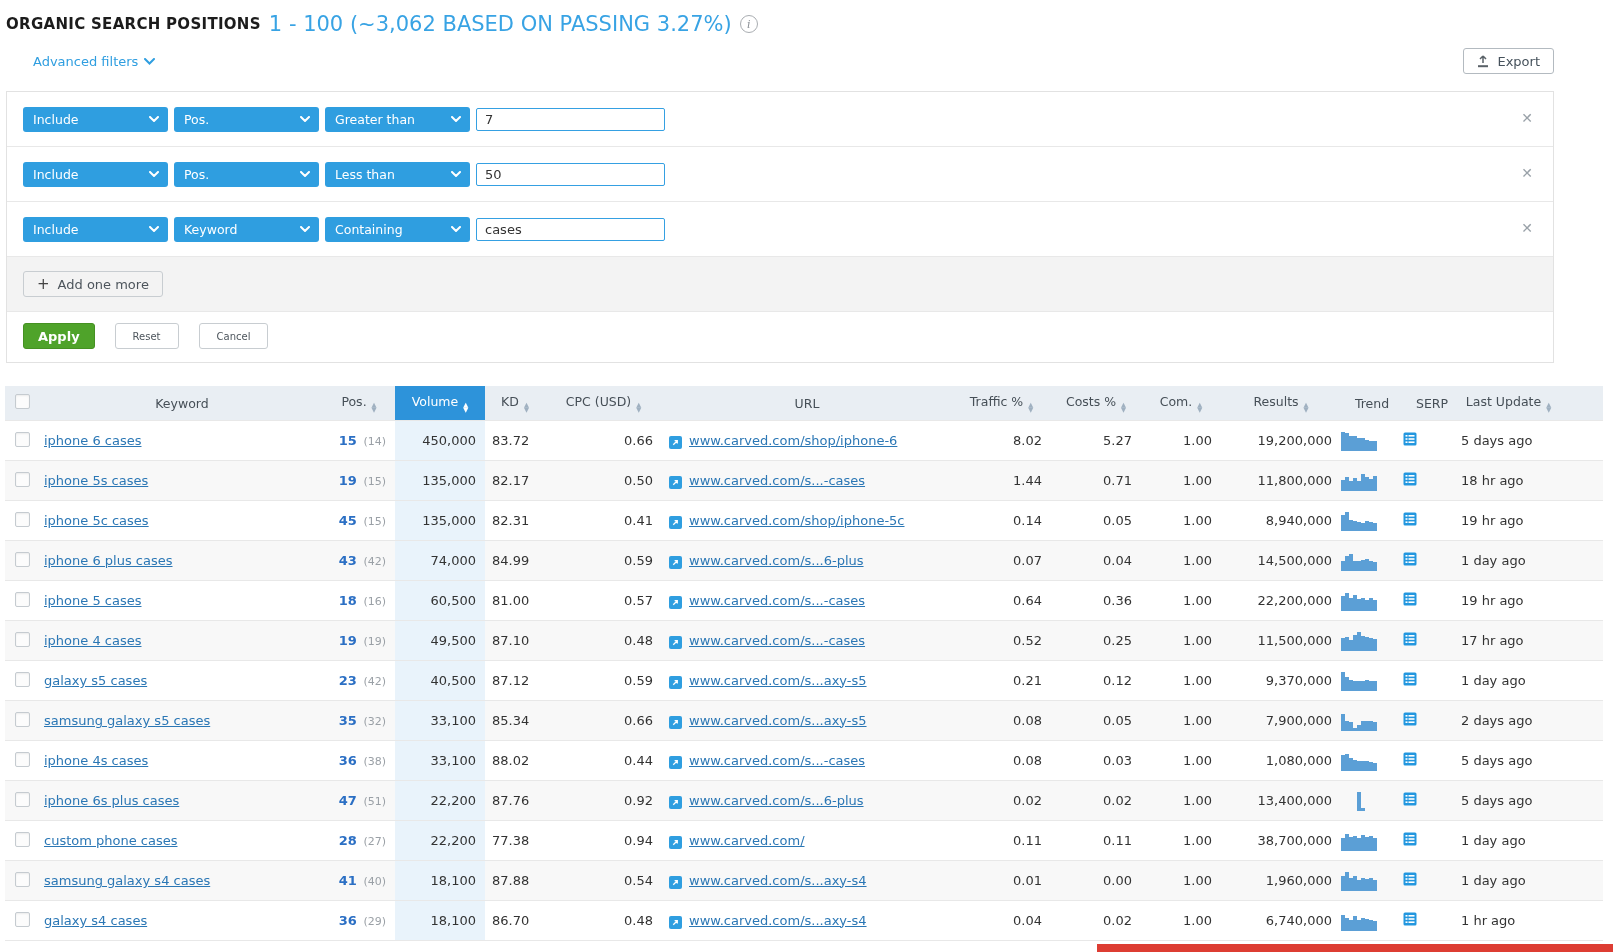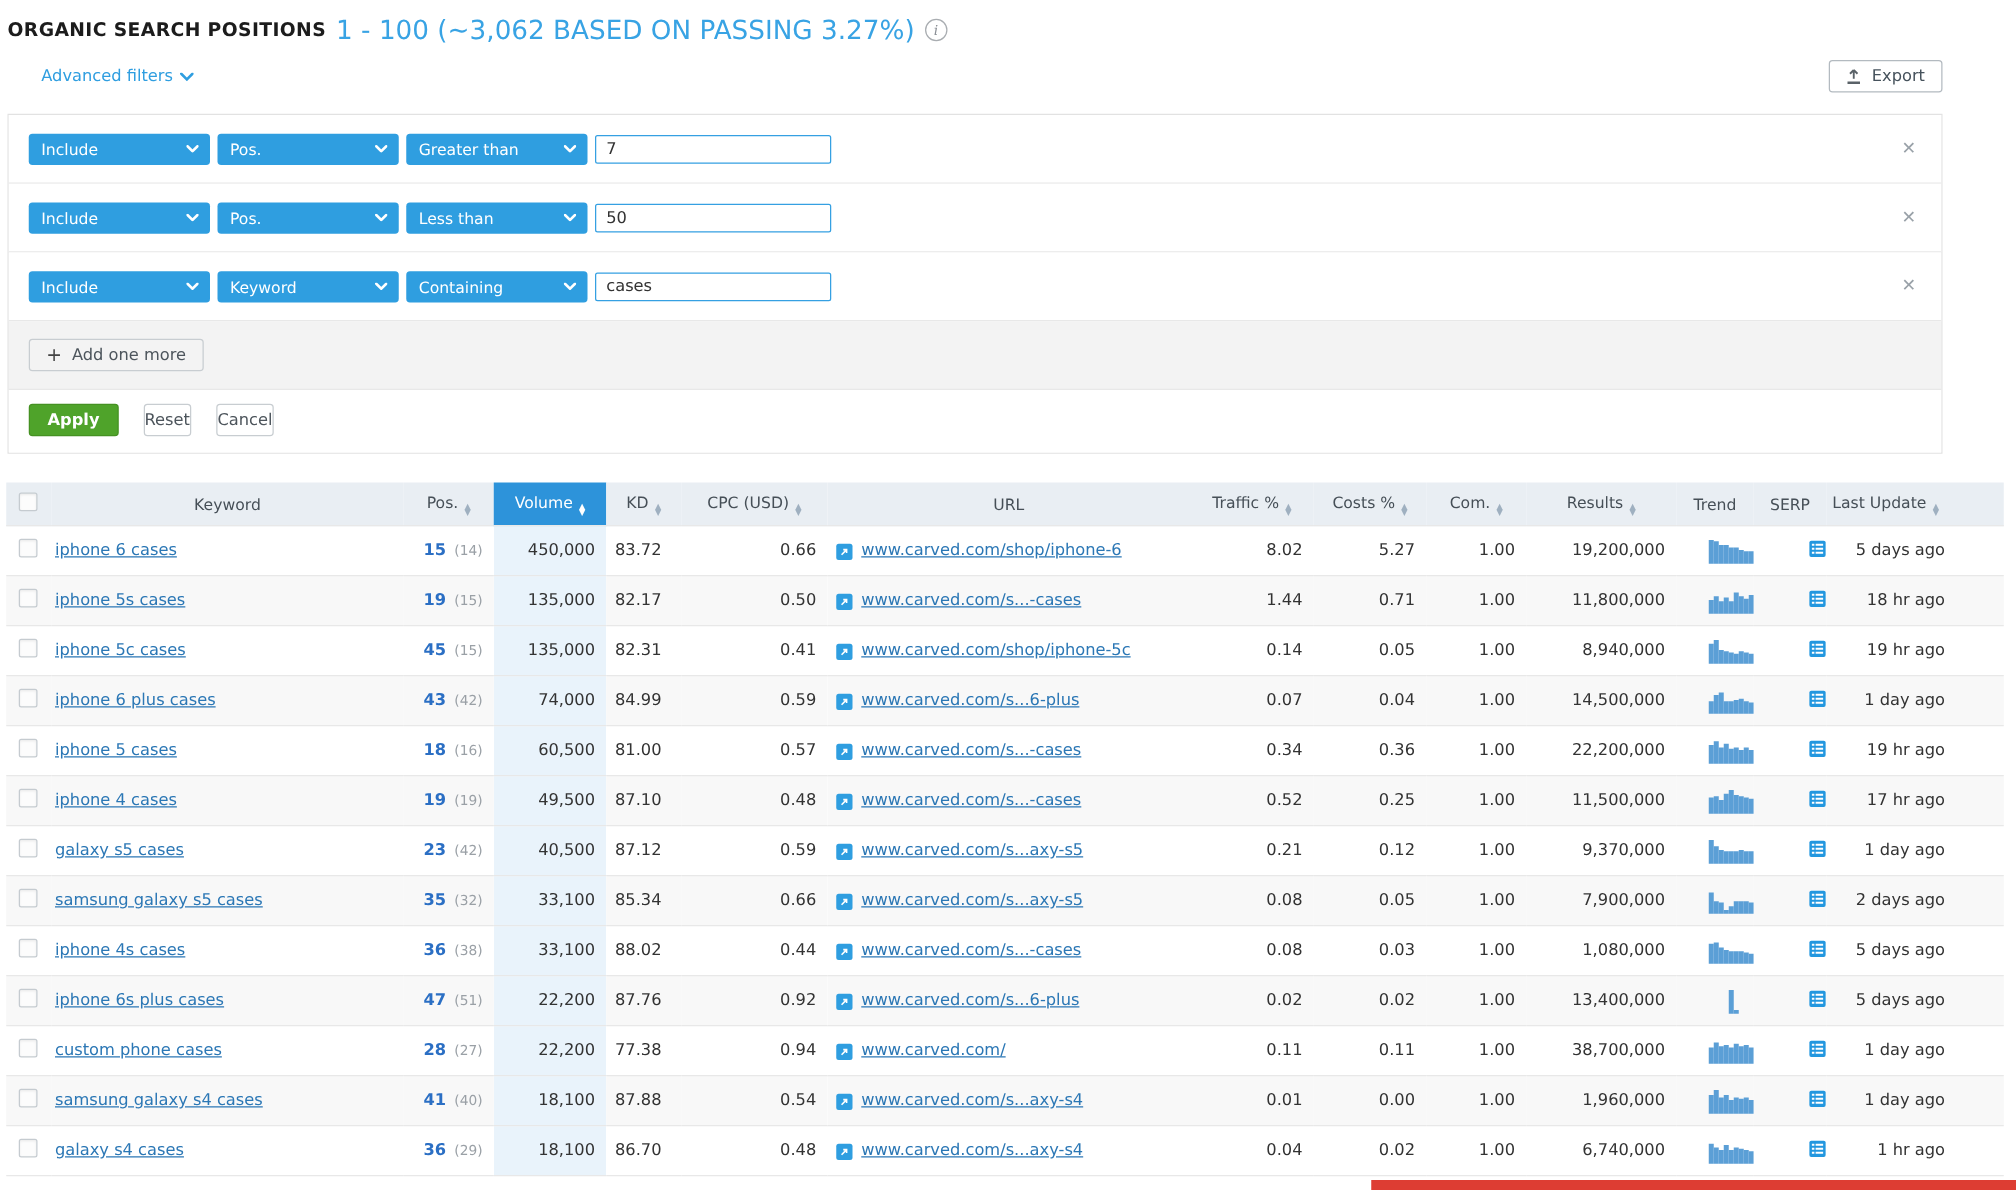--- a/index.html
+++ b/index.html
@@ -54,7 +54,7 @@
   .plus-glyph{font-size:15px;color:#444;line-height:1;}
   .actions{padding:11px 16px 13px;background:#fff;display:flex;gap:20px;}
   .apply-btn{background:#4fa32a;color:#fff;border:1px solid #459122;border-radius:3px;height:26px;padding:0 14px;font-size:13px;font-weight:bold;cursor:pointer;font-family:inherit;}
-  .ghost-btn{background:#fff;border:1px solid #c8cdd1;border-radius:3px;height:26px;padding:0 0;font-size:13px;color:#4d555c;cursor:pointer;font-family:inherit;}
+  .ghost-btn{background:#fff;border:1px solid #c8cdd1;border-radius:3px;height:26px;padding:0 17px;font-size:10px;color:#4d555c;cursor:pointer;font-family:inherit;}
 
   
   .pos-table{border-collapse:collapse;table-layout:fixed;margin:23px 0 0 0;font-size:13px;}

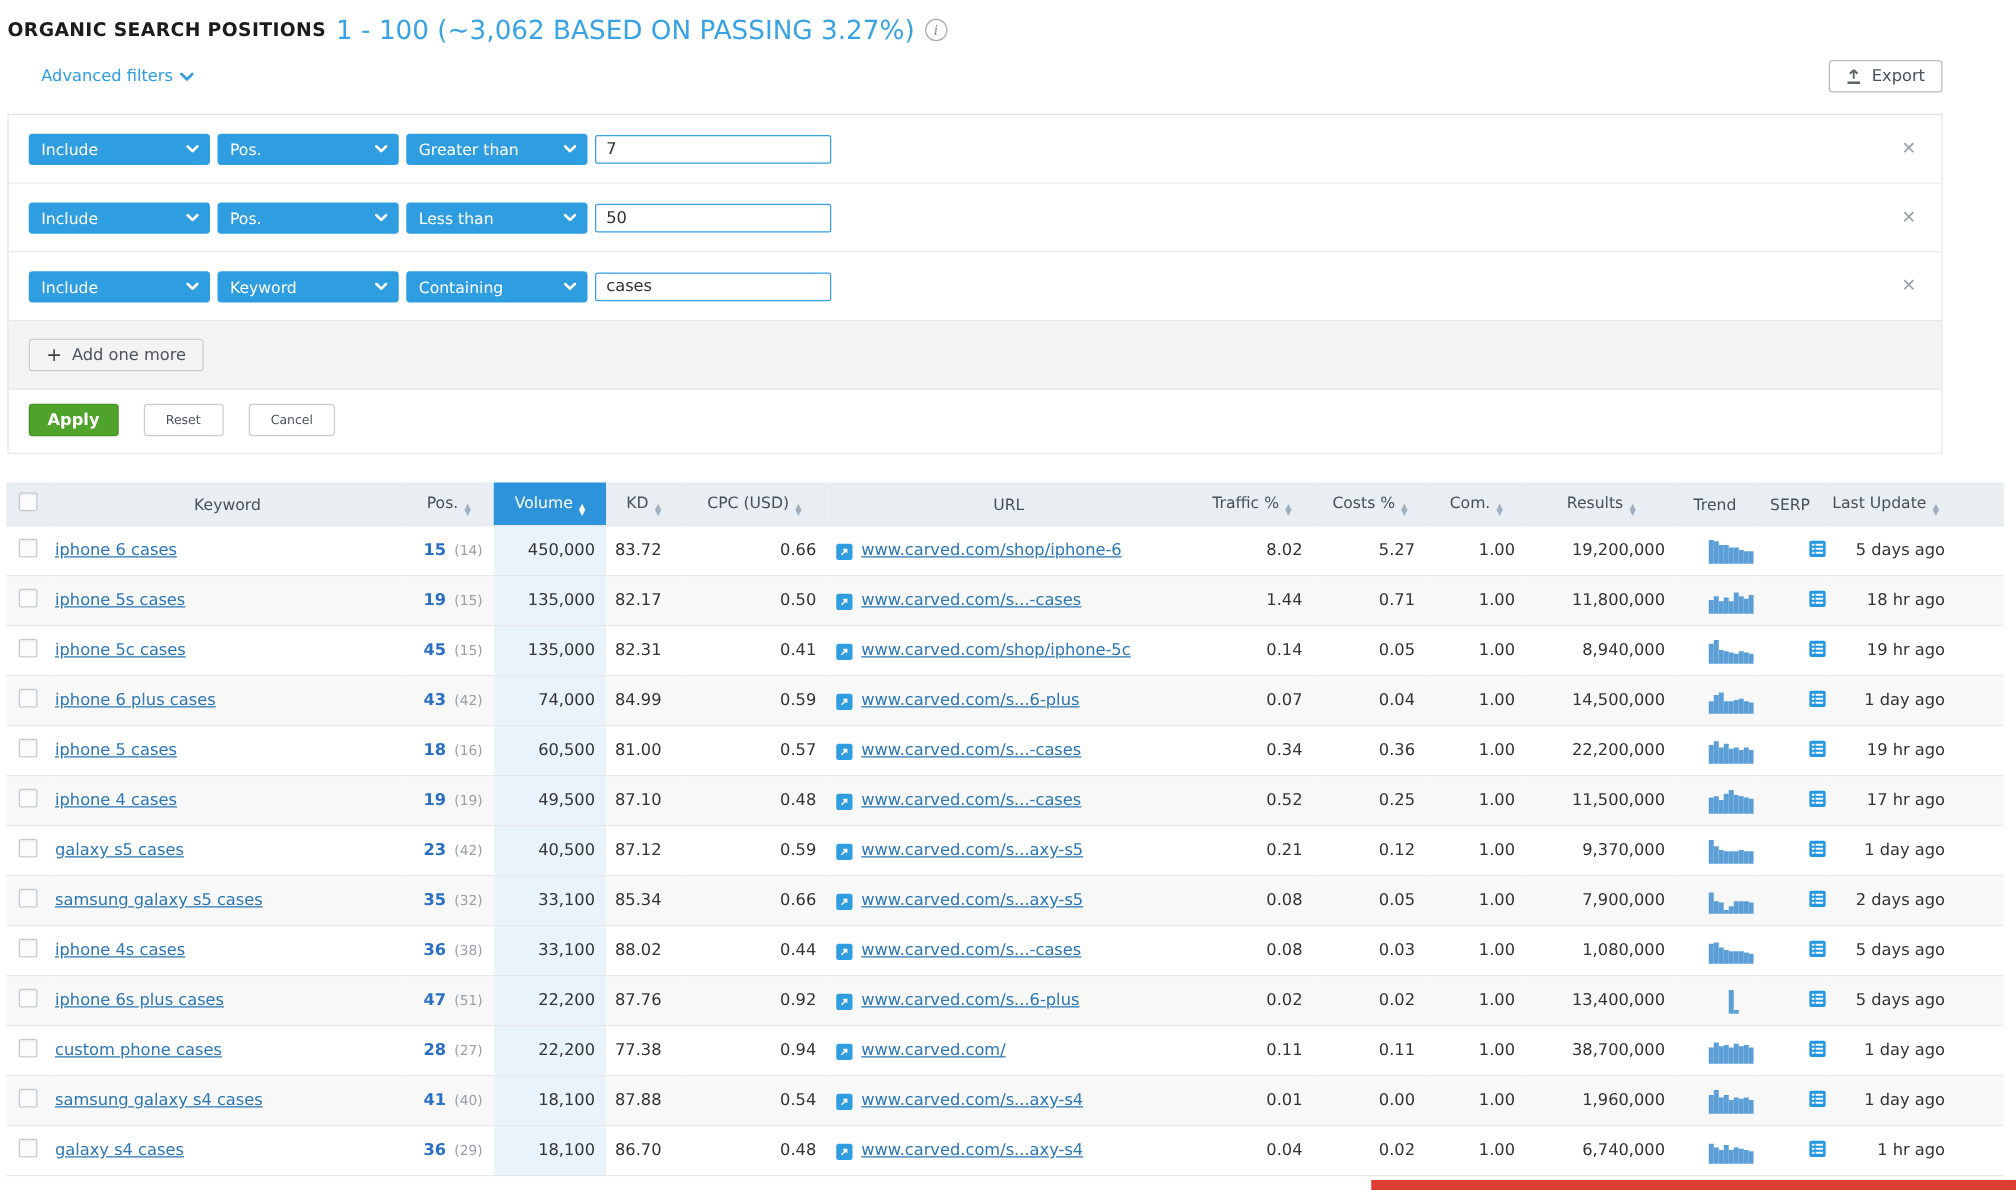--- a/index.html
+++ b/index.html
@@ -69,7 +69,7 @@
   td.vol{background:#e9f3fb !important;}
   .al{text-align:left;padding-left:7px !important;}
   .ar{text-align:right;padding-right:9px !important;}
-  .ac{text-align:right;}
+  .ac{text-align:left;}
   td.col-check,th.col-check{padding-left:10px !important;text-align:left;}
   .sort{display:inline-flex;flex-direction:column;margin-left:5px;vertical-align:-1px;}
   .sort .t{font-size:6.5px;color:#9fb0c0;line-height:5px;}

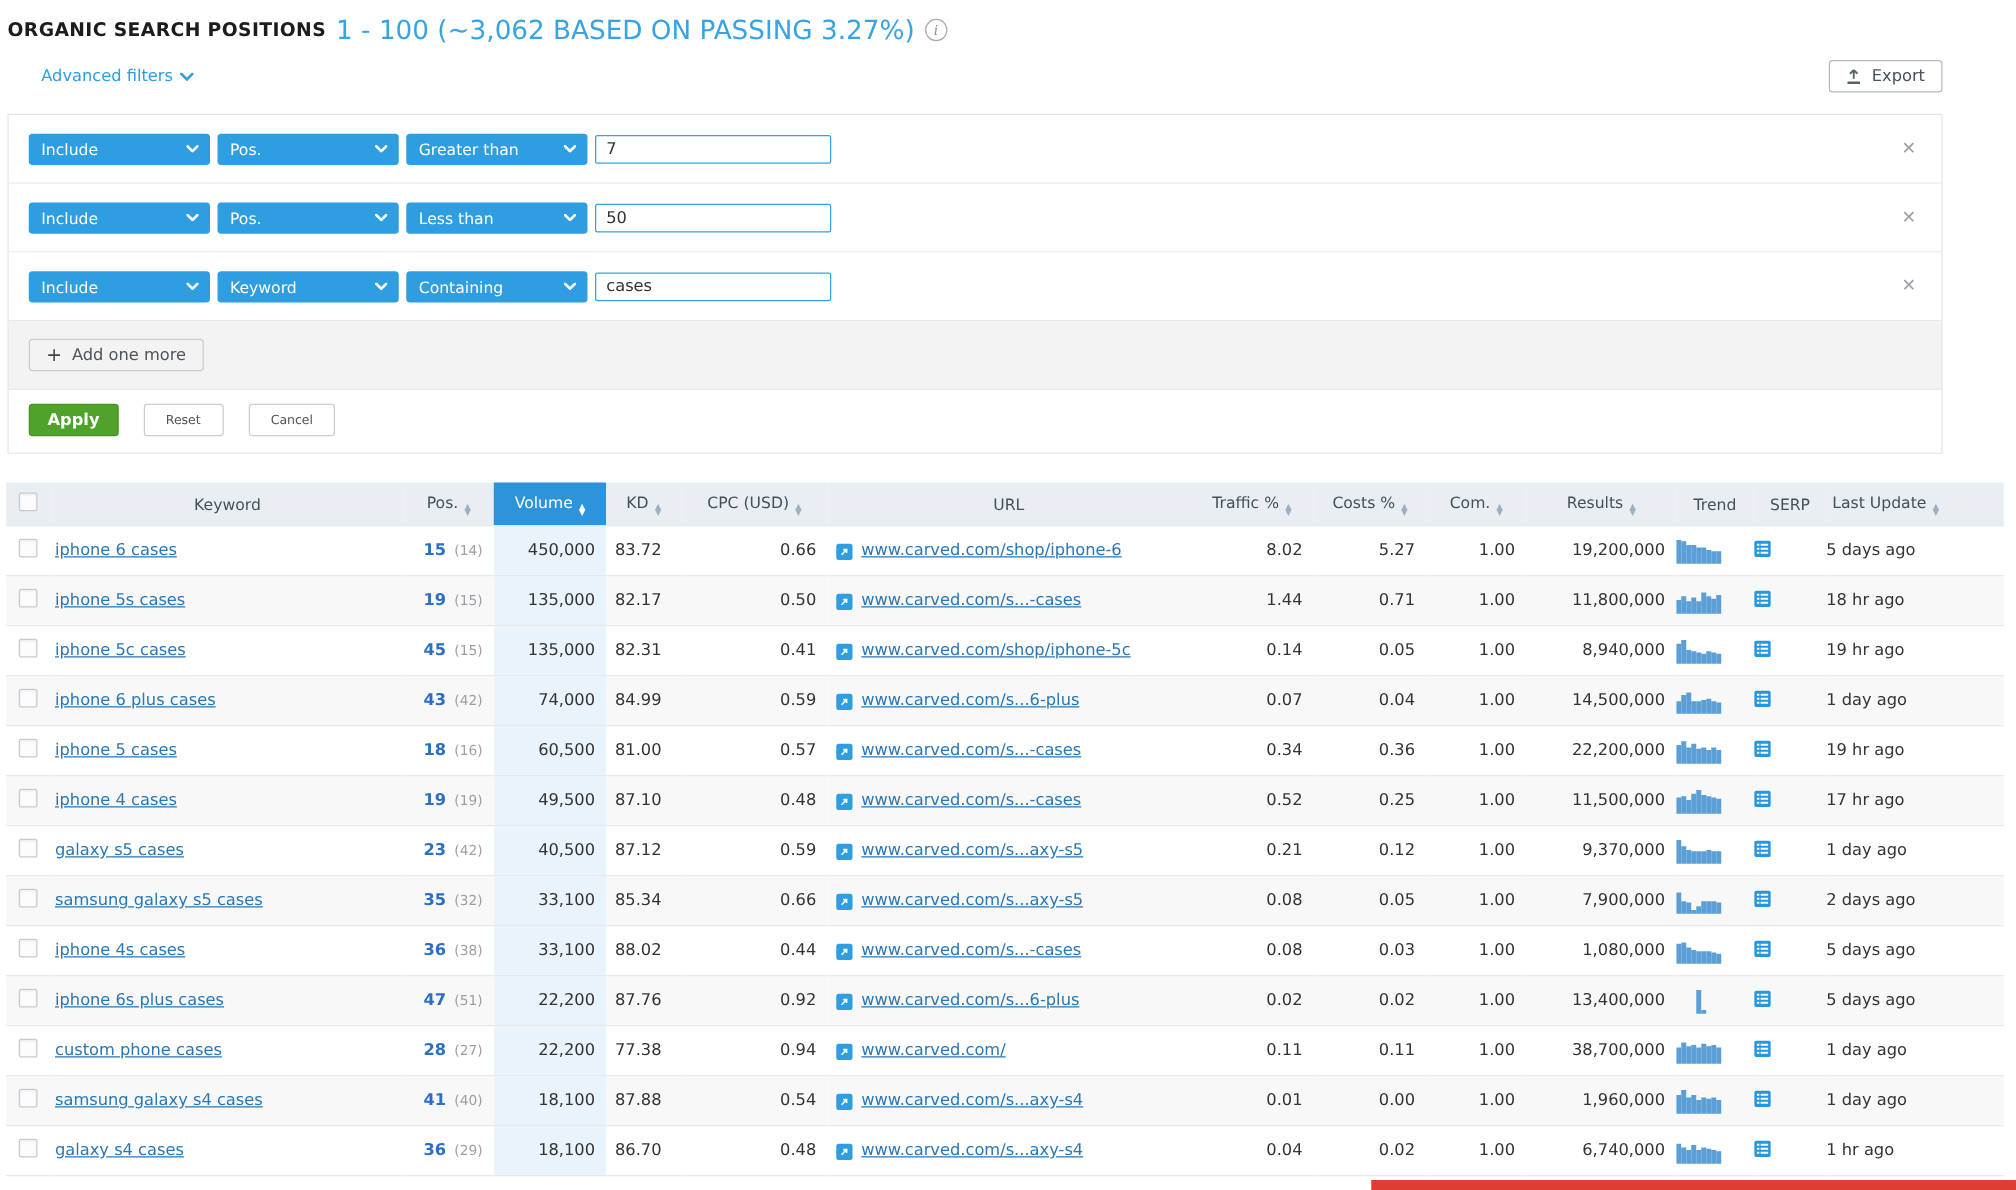--- a/index.html
+++ b/index.html
@@ -455,7 +455,7 @@
                 <path d="M2.5 7.5L7 3M4 3h3v3" fill="none" stroke="#fff" stroke-width="1.4"></path>
               </svg>
             </span><a class="url-link">www.carved.com/s...-cases</a></td>
-          <td class="ar"><span>0.34</span></td>
+          <td class="ar"><span>0.64</span></td>
           <td class="ar"><span>0.36</span></td>
           <td class="ar"><span>1.00</span></td>
           <td class="ar"><span>22,200,000</span></td>

